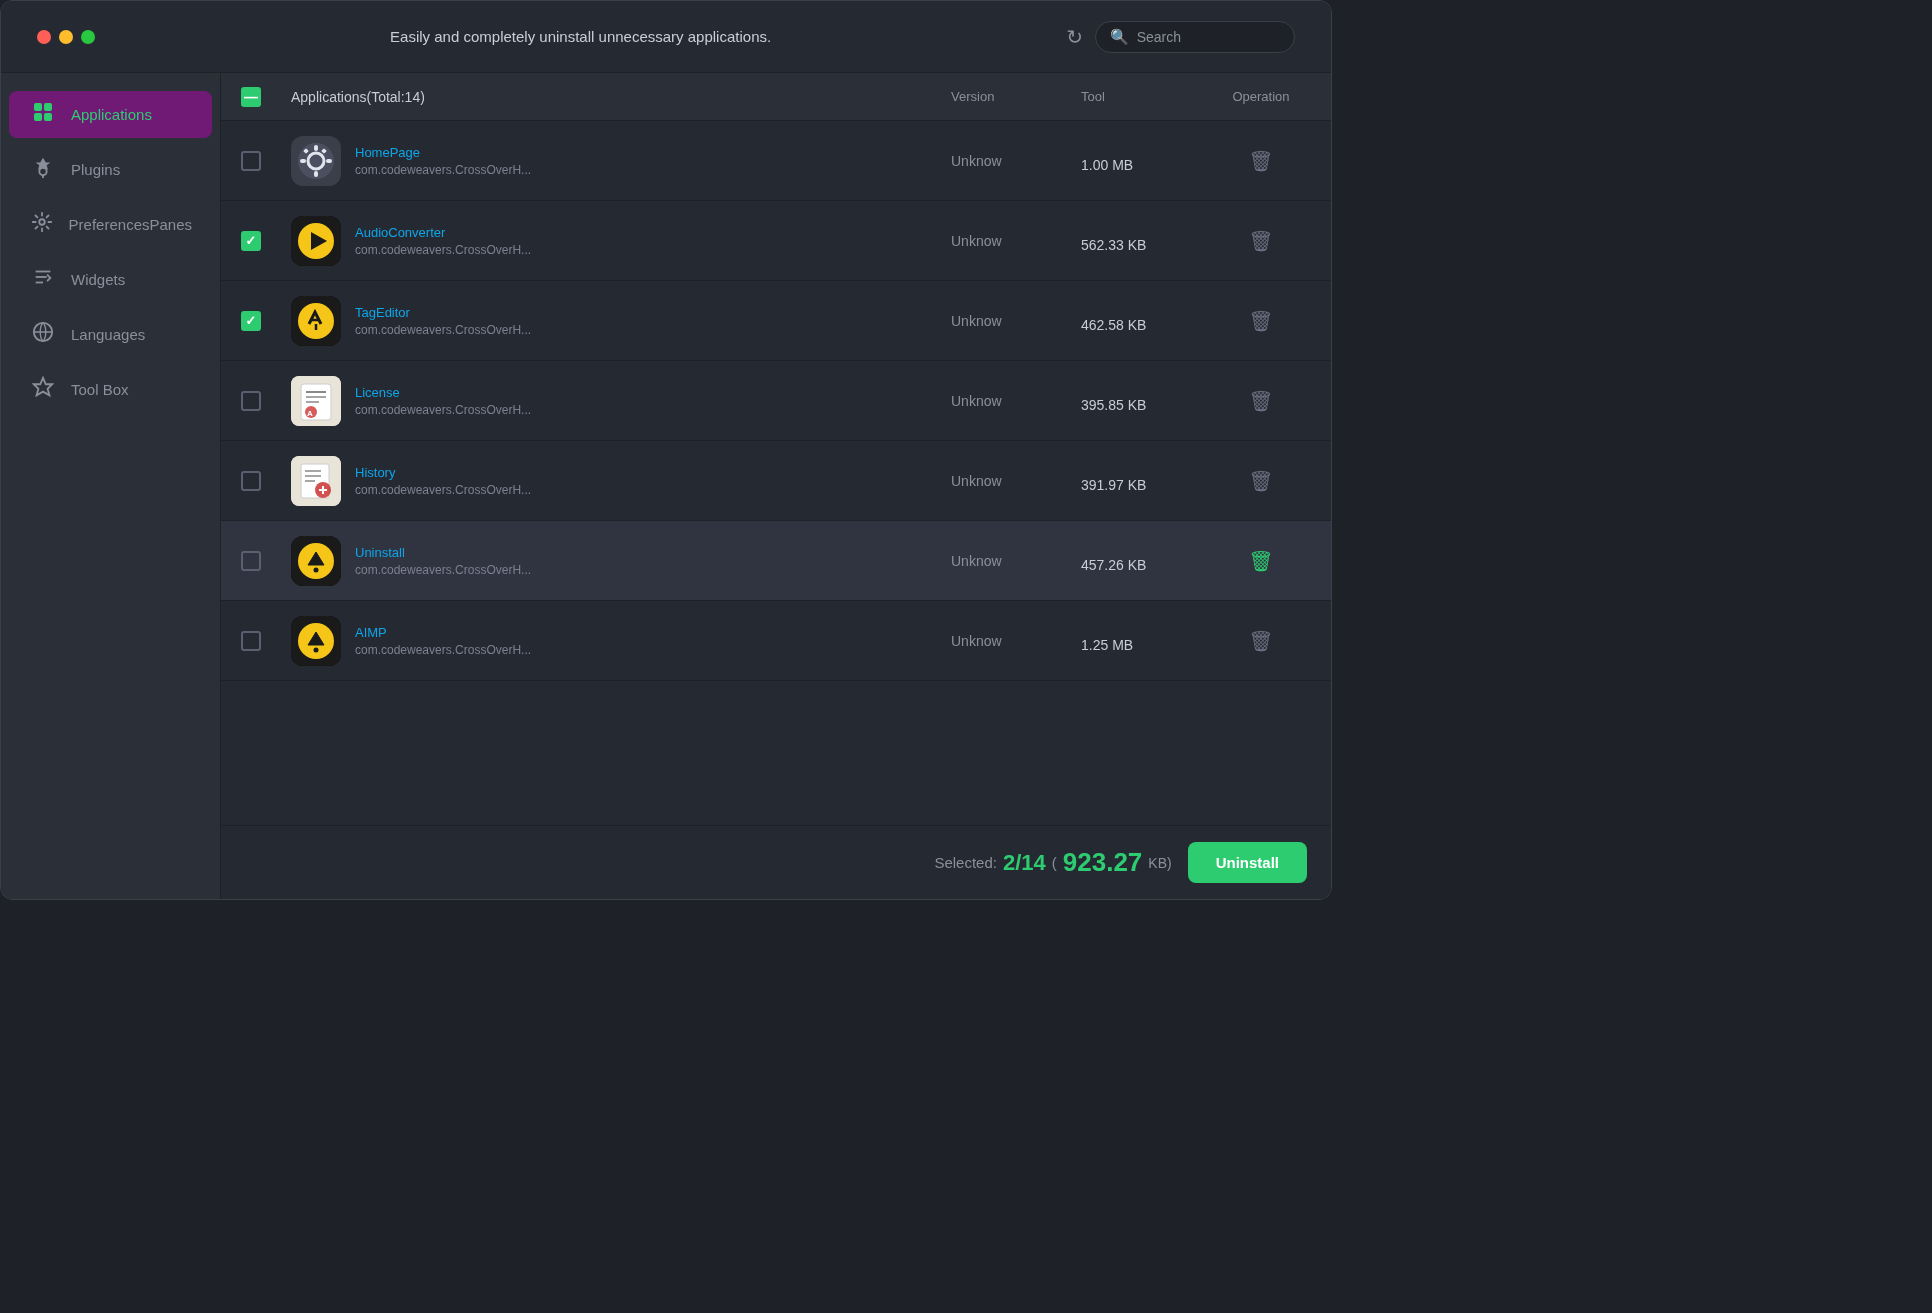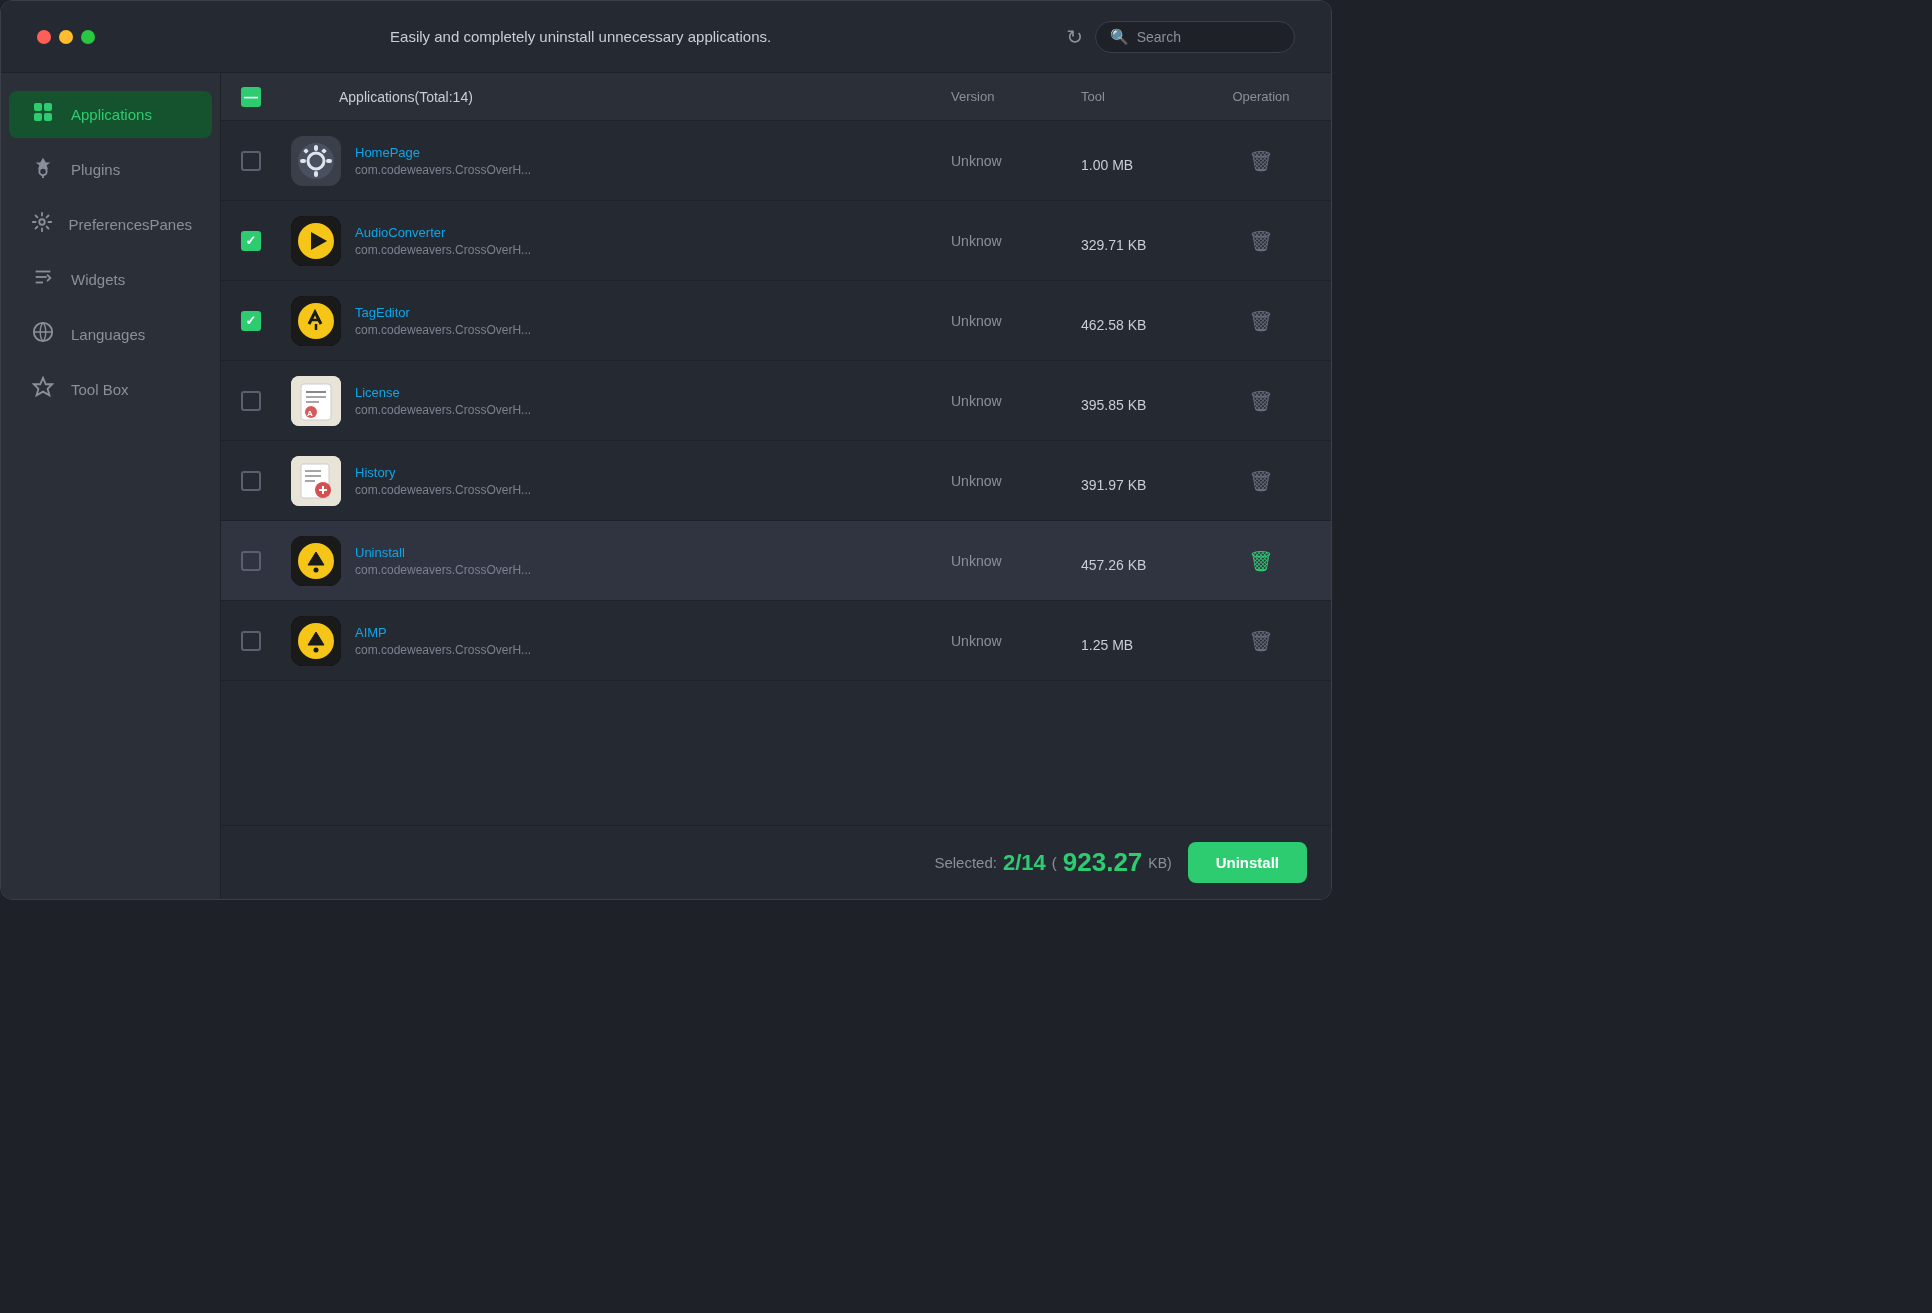--- a/index.html
+++ b/index.html
@@ -168,7 +168,7 @@
       font-weight: bold;
       line-height: 1;
     }
-    .header-label { color: #c8cdd6; font-size: 14px; margin-left: 48px; }
+    .header-label { color: #c8cdd6; font-size: 14px; }
 
     
     .app-list {

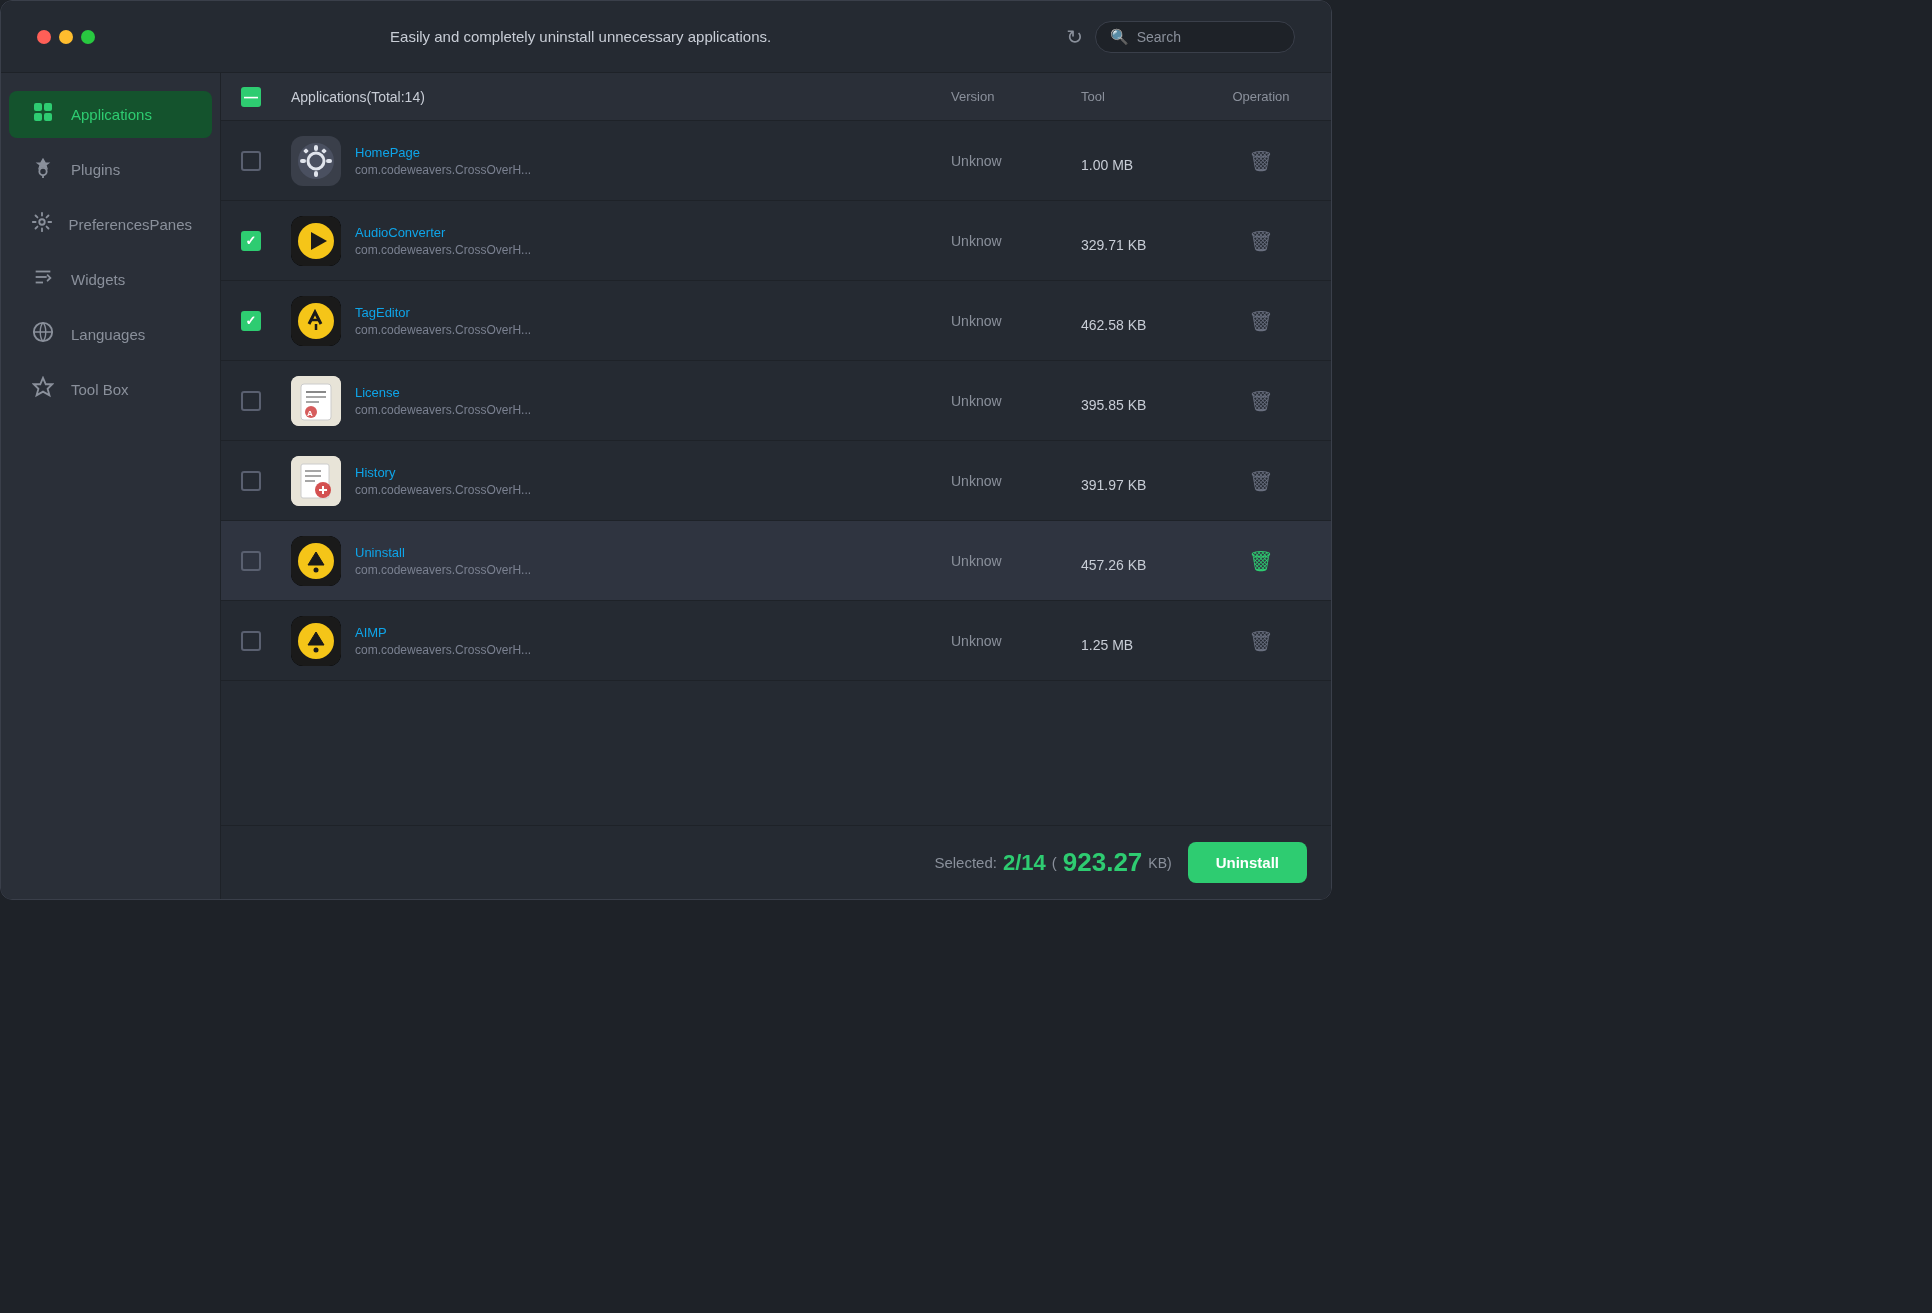--- a/index.html
+++ b/index.html
@@ -113,7 +113,7 @@
       margin: 2px 8px;
     }
     .sidebar-item.active {
-      background: #14532d;
+      background: #701a75;
     }
     .sidebar-icon {
       font-size: 20px;

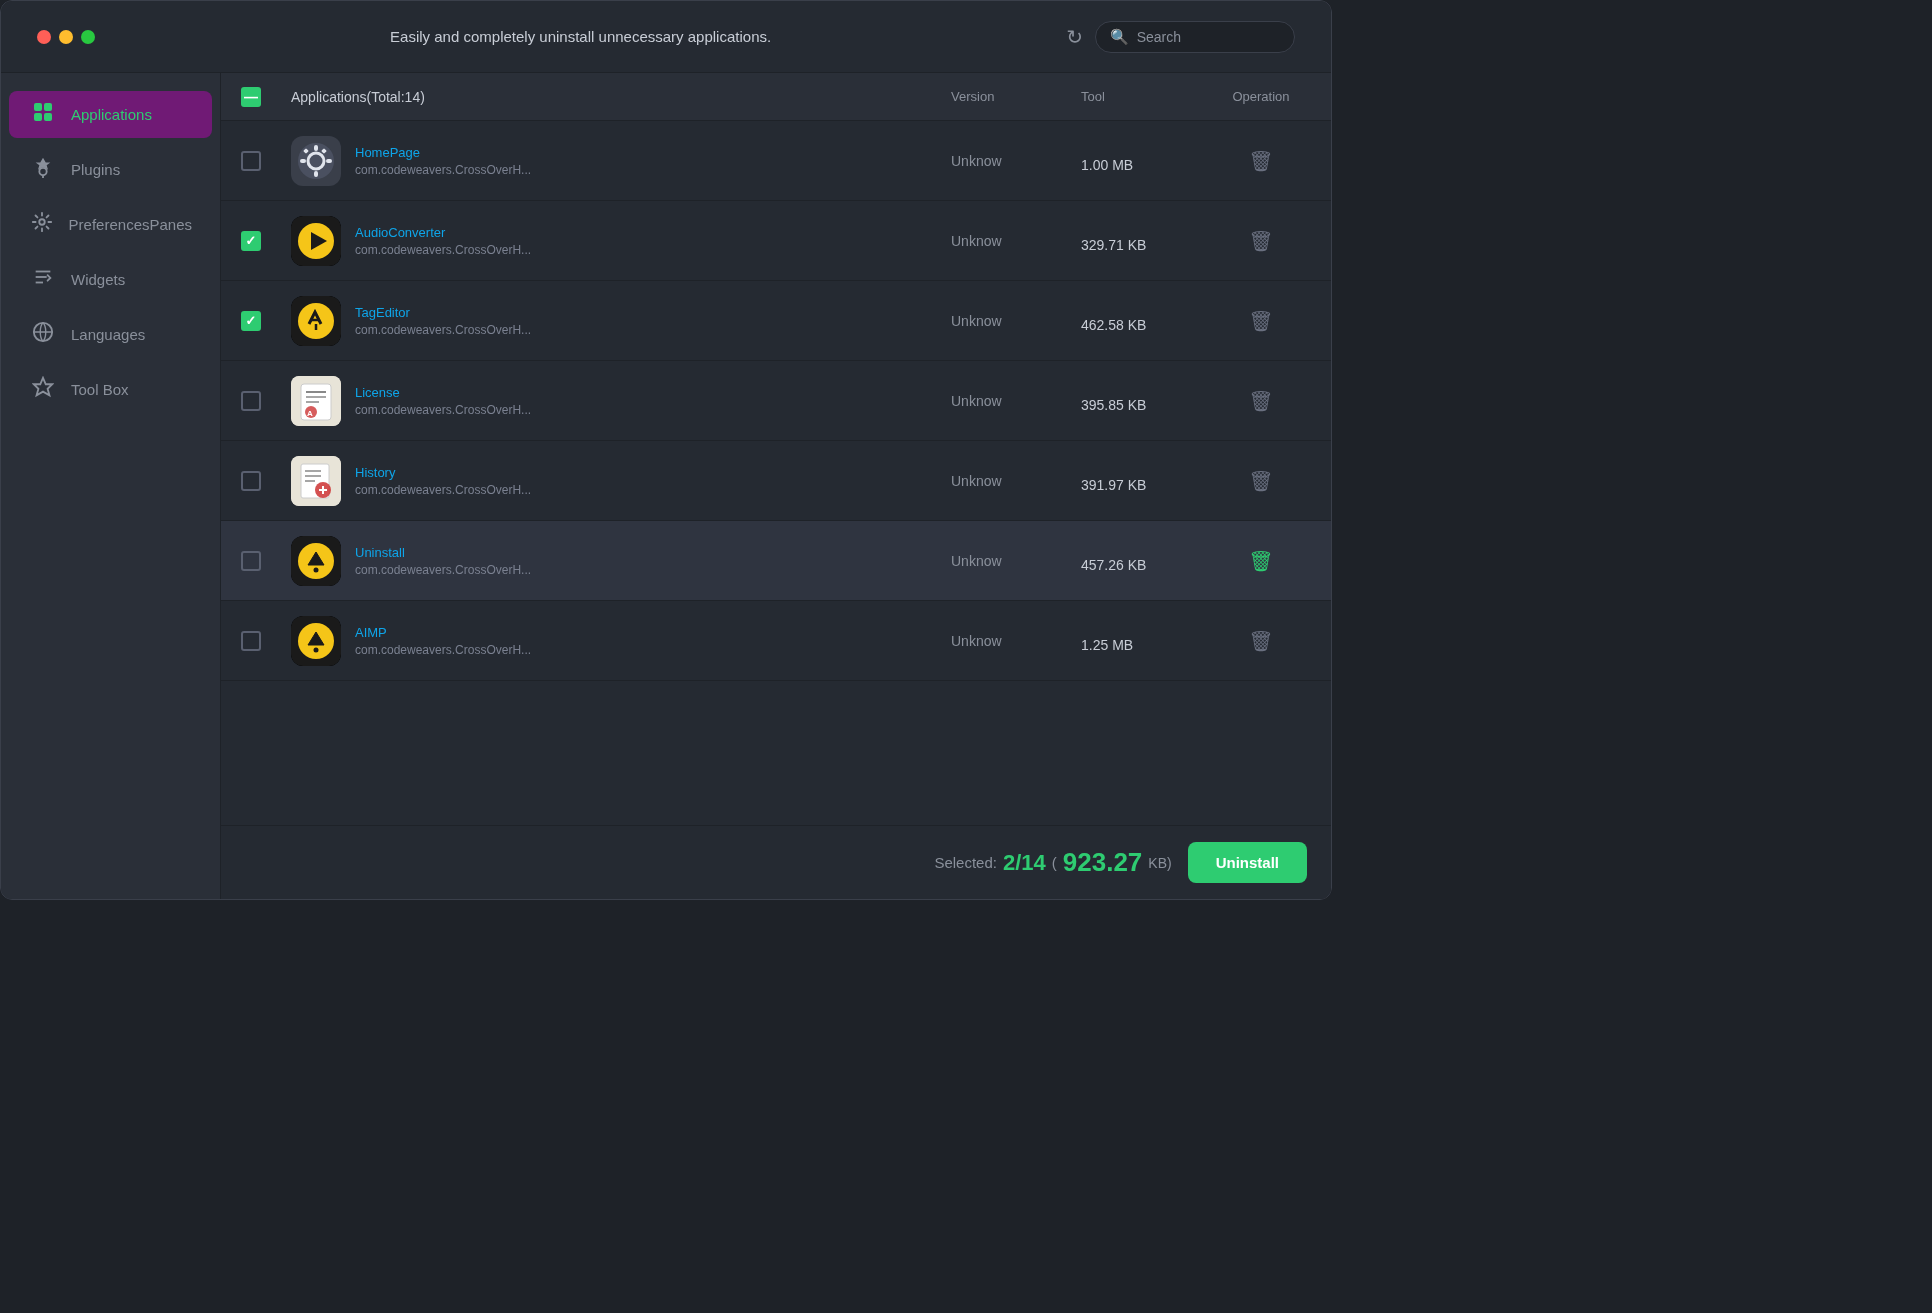--- a/index.html
+++ b/index.html
@@ -444,7 +444,7 @@
             </div>
           </div>
           <div class="row-version">Unknow</div>
-          <div class="row-size">329.71 KB</div>
+          <div class="row-size">562.33 KB</div>
           <div class="row-op">
             <button class="trash-btn">🗑</button>
           </div>

